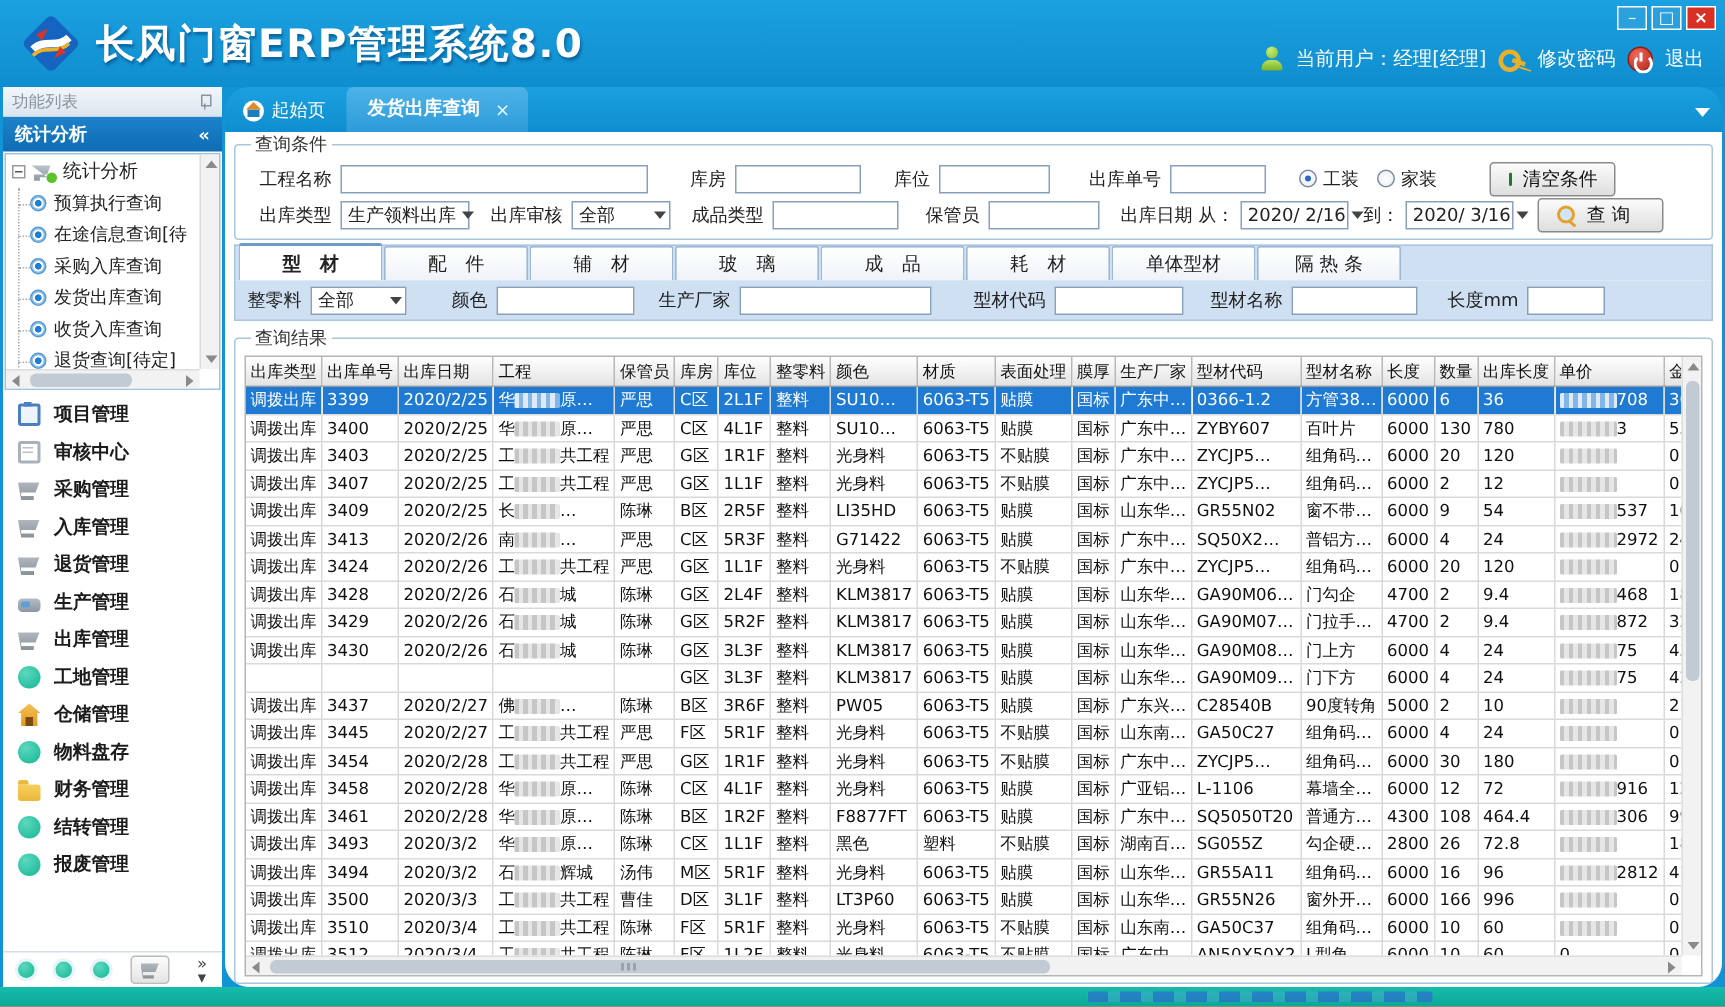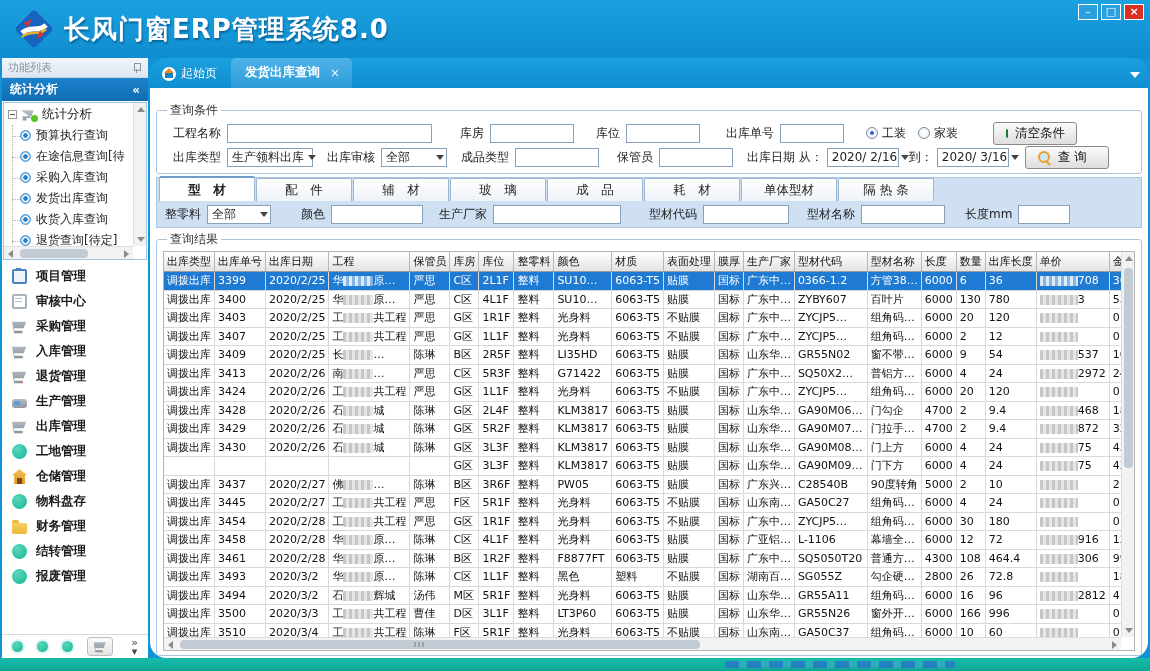--- a/index.html
+++ b/index.html
@@ -154,6 +154,14 @@
       <div class="wbtn">–</div>
       <div class="wbtn">□</div>
       <div class="wbtn close">×</div>
+    </div>
+    <div class="user-strip">
+      <span class="ico-user"></span>
+      <span>当前用户：经理[经理]</span>
+      <span class="ico-key"></span>
+      <span>修改密码</span>
+      <span class="ico-power"></span>
+      <span>退出</span>
     </div>
   </div>
 

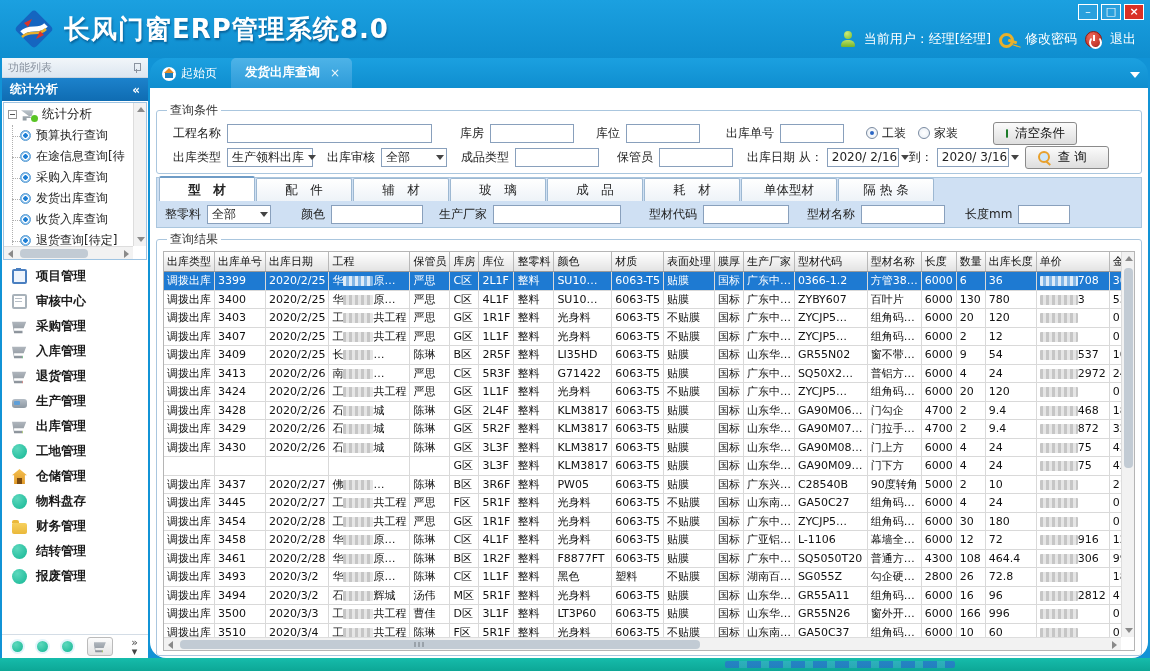--- a/index.html
+++ b/index.html
@@ -92,7 +92,7 @@
   .tab-list-arrow{position:absolute;right:8px;bottom:10px;width:0;height:0;border-left:5px solid transparent;border-right:5px solid transparent;border-top:6px solid #fff;cursor:pointer;}
 
   
-  .content{flex:1;background:#fff;padding:14px 6px 2px 6px;display:flex;flex-direction:column;overflow:hidden;}
+  .content{flex:1;background:#fff;padding:0 6px 2px 6px;display:flex;flex-direction:column;overflow:hidden;}
   fieldset{border:1px solid #aac6de;border-radius:3px;margin:0;padding:2px 6px 4px 6px;}
   legend{font-size:12px;color:#333;padding:0 3px;margin-left:4px;}
   .frow{display:flex;align-items:center;height:24px;font-size:12px;color:#222;}

